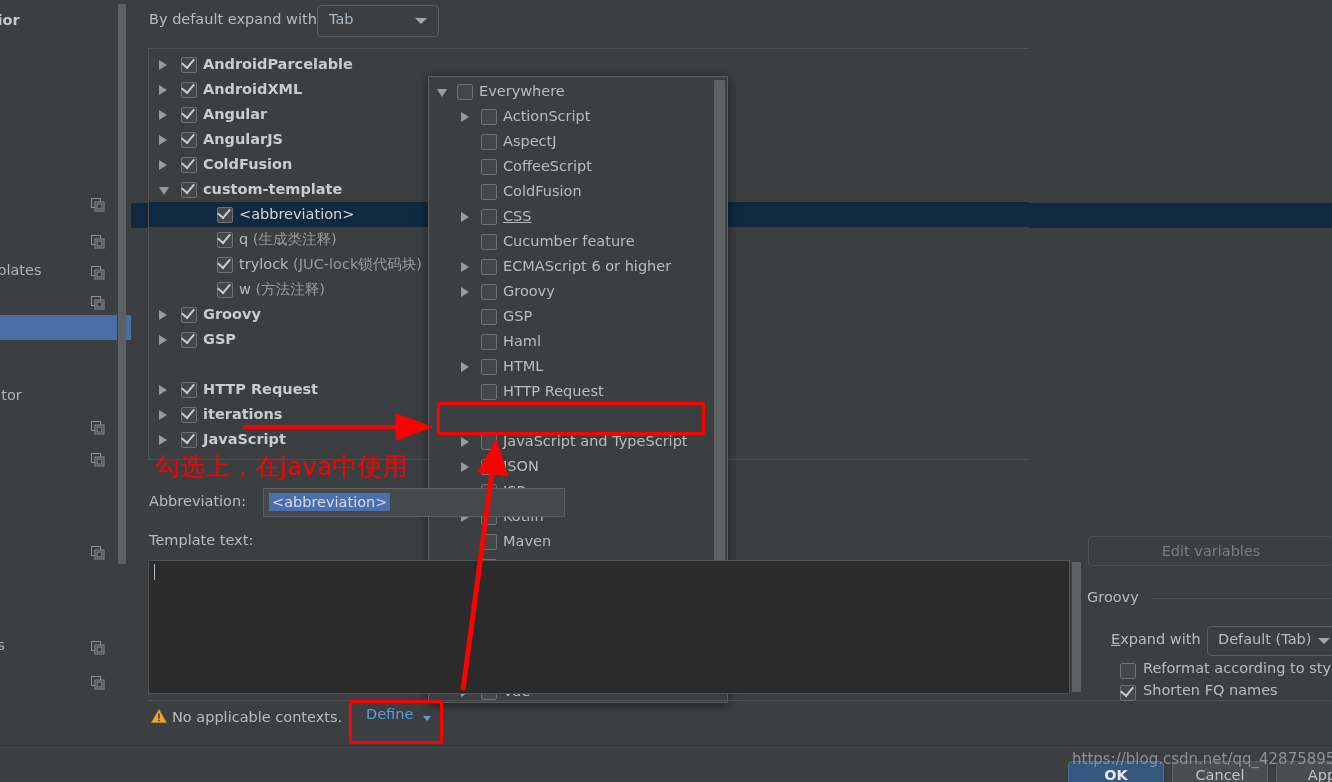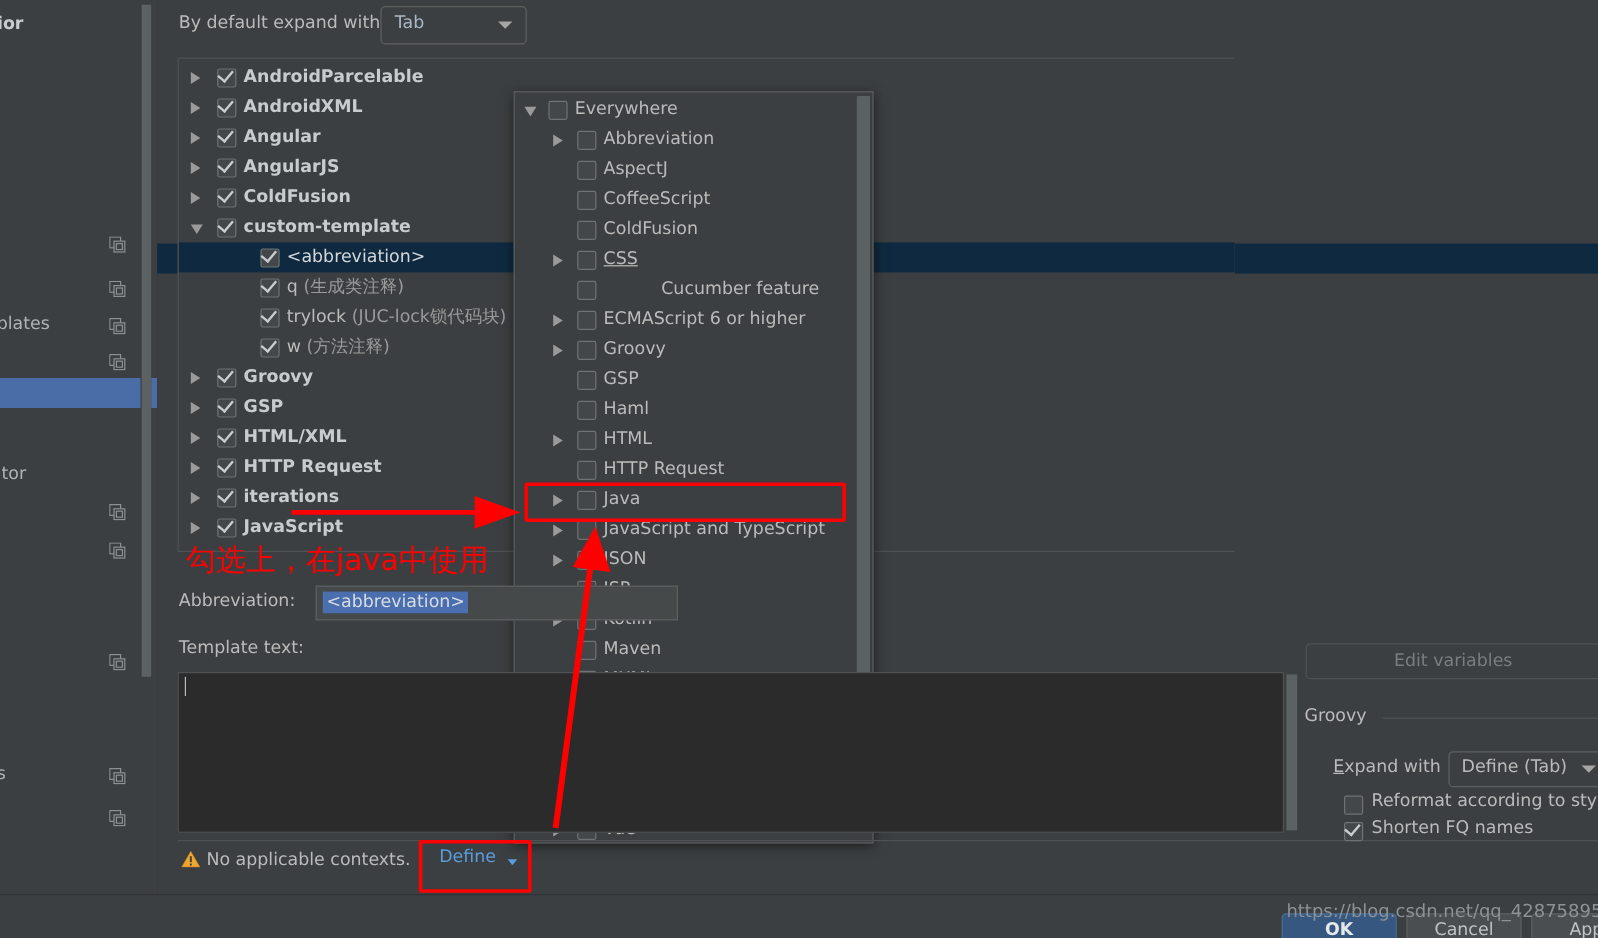--- a/index.html
+++ b/index.html
@@ -324,7 +324,7 @@
     <div class="prow" style="top: 27px;">
       <span class="ptw" style="left: 32px;"></span>
       <span class="pcbx" style="left: 52px;"></span>
-      <span class="plabel" style="left: 74px;">Abbreviation</span>
+      <span class="plabel" style="left: 74px;">ActionScript</span>
     </div>
     <div class="prow" style="top: 52px;">
       <span class="pcbx" style="left: 52px;"></span>

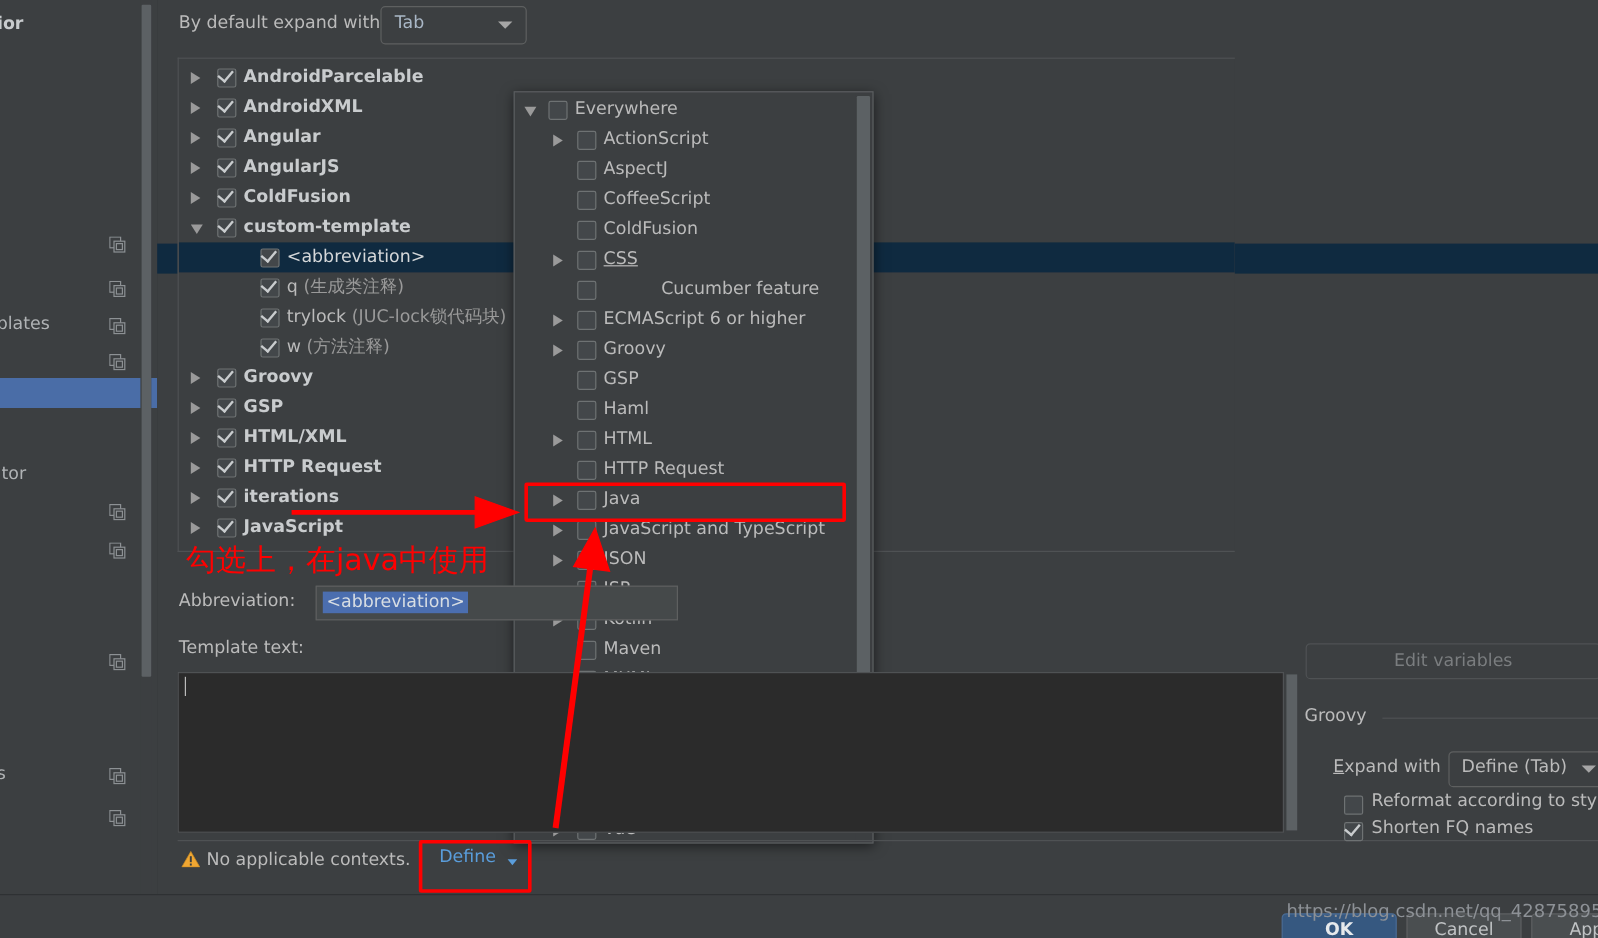--- a/index.html
+++ b/index.html
@@ -345,7 +345,7 @@
     </div>
     <div class="prow" style="top: 152px;">
       <span class="pcbx" style="left: 52px;"></span>
-      <span class="plabel" style="left: 74px; margin-left: 48px;">Cucumber feature</span>
+      <span class="plabel" style="left: 74px;">Cucumber feature</span>
     </div>
     <div class="prow" style="top: 177px;">
       <span class="ptw" style="left: 32px;"></span>

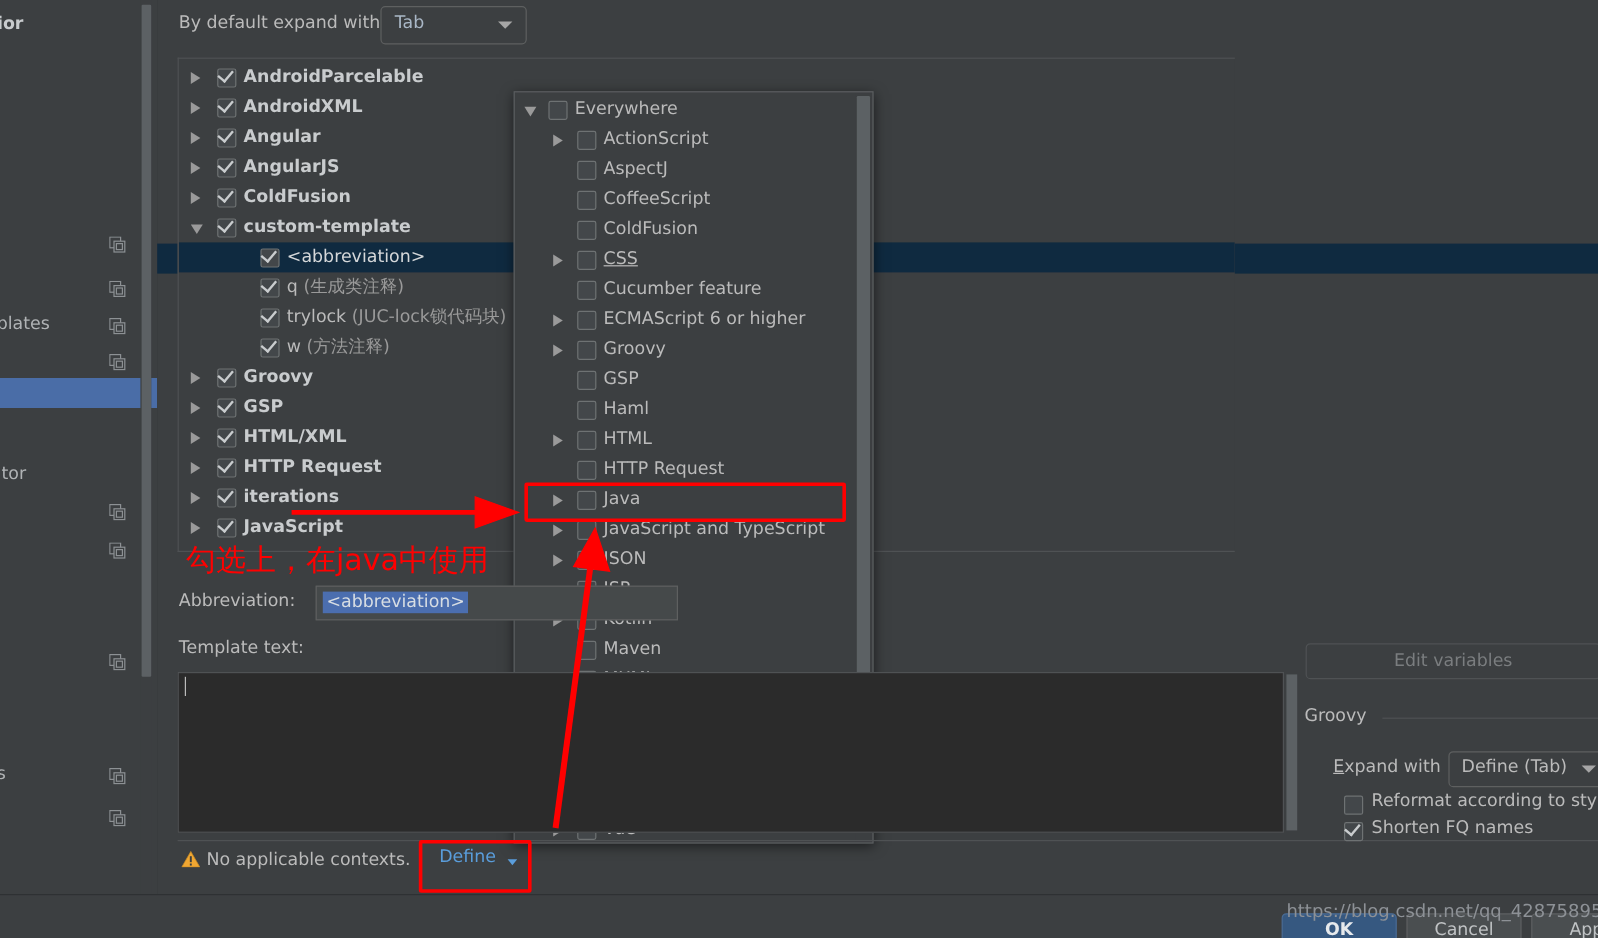--- a/index.html
+++ b/index.html
@@ -282,13 +282,6 @@
         <span class="tick"></span>
       </span>
       <span class="tlabel bold" style="left: 54px;"><span>GSP</span></span>
-    </div>
-    <div class="trow" style="top: 303px;">
-      <span class="twist" style="left: 10px;"></span>
-      <span class="cbx" style="left: 32px;">
-        <span class="tick"></span>
-      </span>
-      <span class="tlabel bold" style="left: 54px;"><span>HTML/XML</span></span>
     </div>
     <div class="trow" style="top: 328px;">
       <span class="twist" style="left: 10px;"></span>

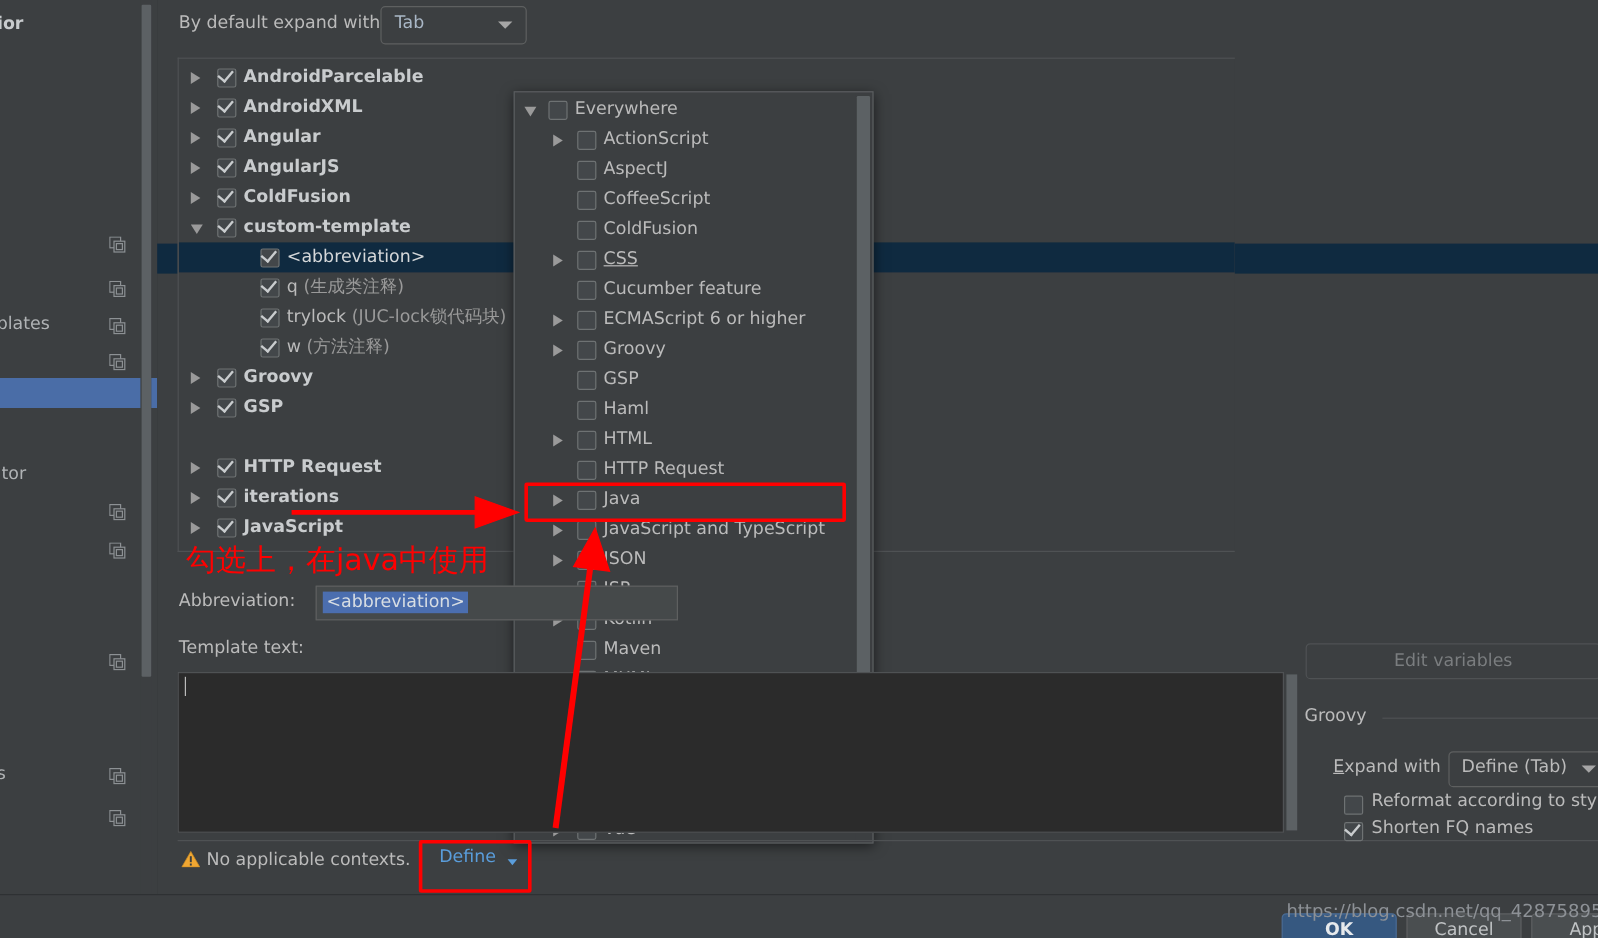--- a/index.html
+++ b/index.html
@@ -366,11 +366,6 @@
     <div class="prow" style="top: 302px;">
       <span class="pcbx" style="left: 52px;"></span>
       <span class="plabel" style="left: 74px;">HTTP Request</span>
-    </div>
-    <div class="prow" style="top: 327px;">
-      <span class="ptw" style="left: 32px;"></span>
-      <span class="pcbx" style="left: 52px;"></span>
-      <span class="plabel" style="left: 74px;">Java</span>
     </div>
     <div class="prow" style="top: 352px;">
       <span class="ptw" style="left: 32px;"></span>

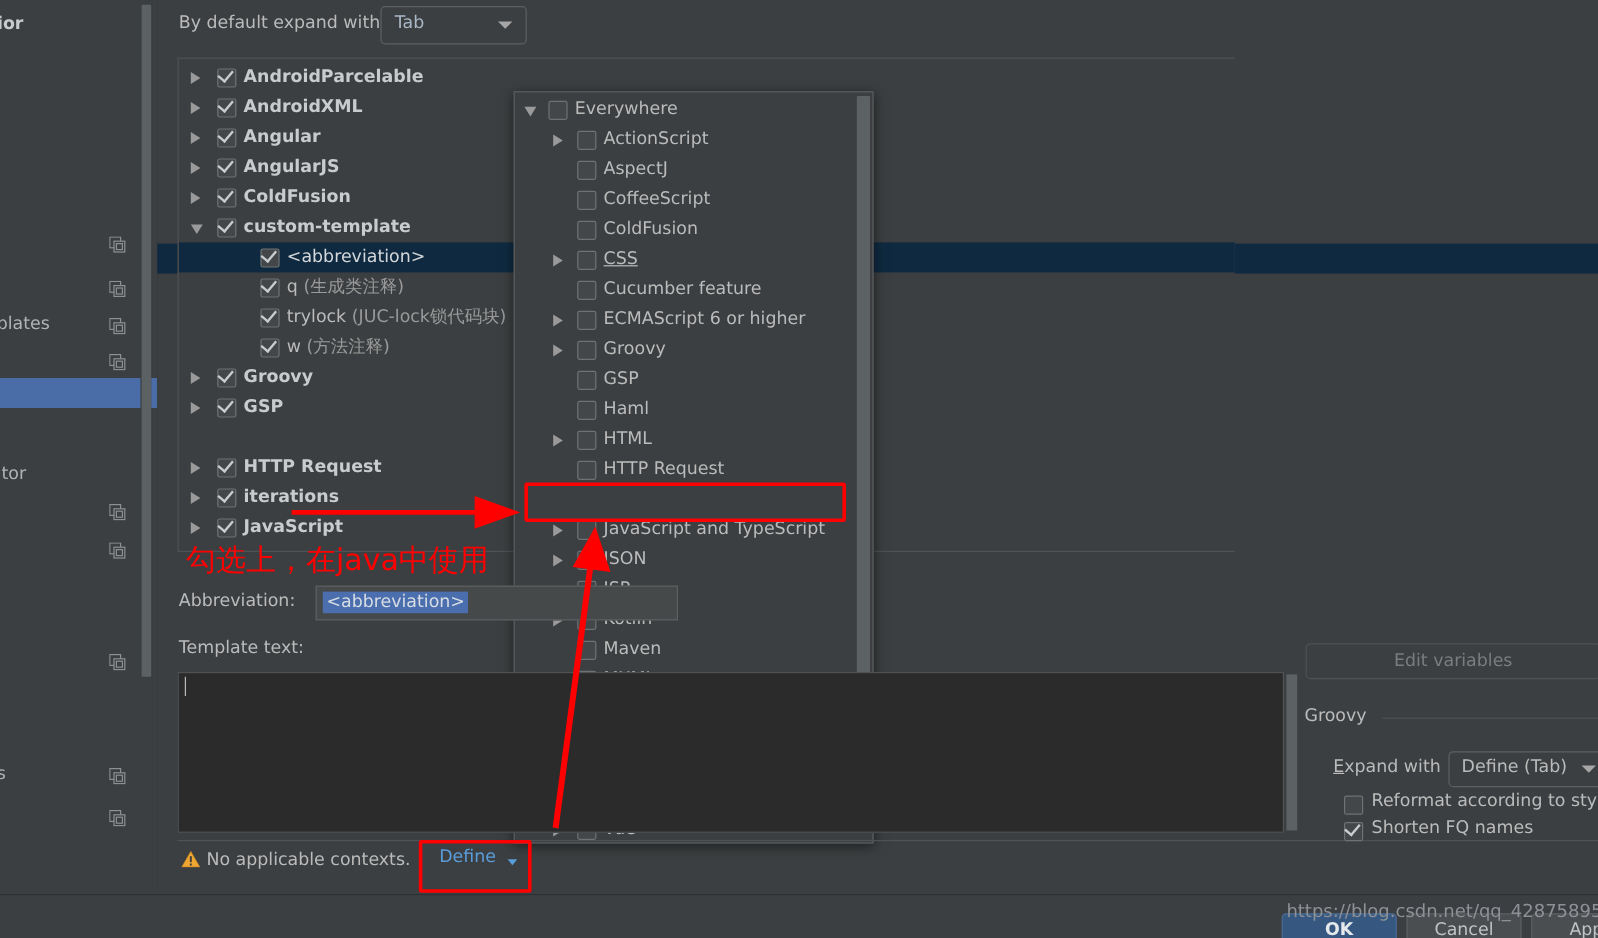--- a/index.html
+++ b/index.html
@@ -444,7 +444,7 @@
 <div class="abs" id="options-rule"></div>
 <div class="abs" id="expandwith-label"><span style="text-decoration:underline">E</span><span>xpand with</span></div>
 <div class="abs" id="expandwith-combo">
-  <span class="val">Define (Tab)</span>
+  <span class="val">Default (Tab)</span>
   <span class="caret abs" style="right:8px;top:11px;"></span>
 </div>
 <div class="abs" id="opt-reformat-box"></div>

